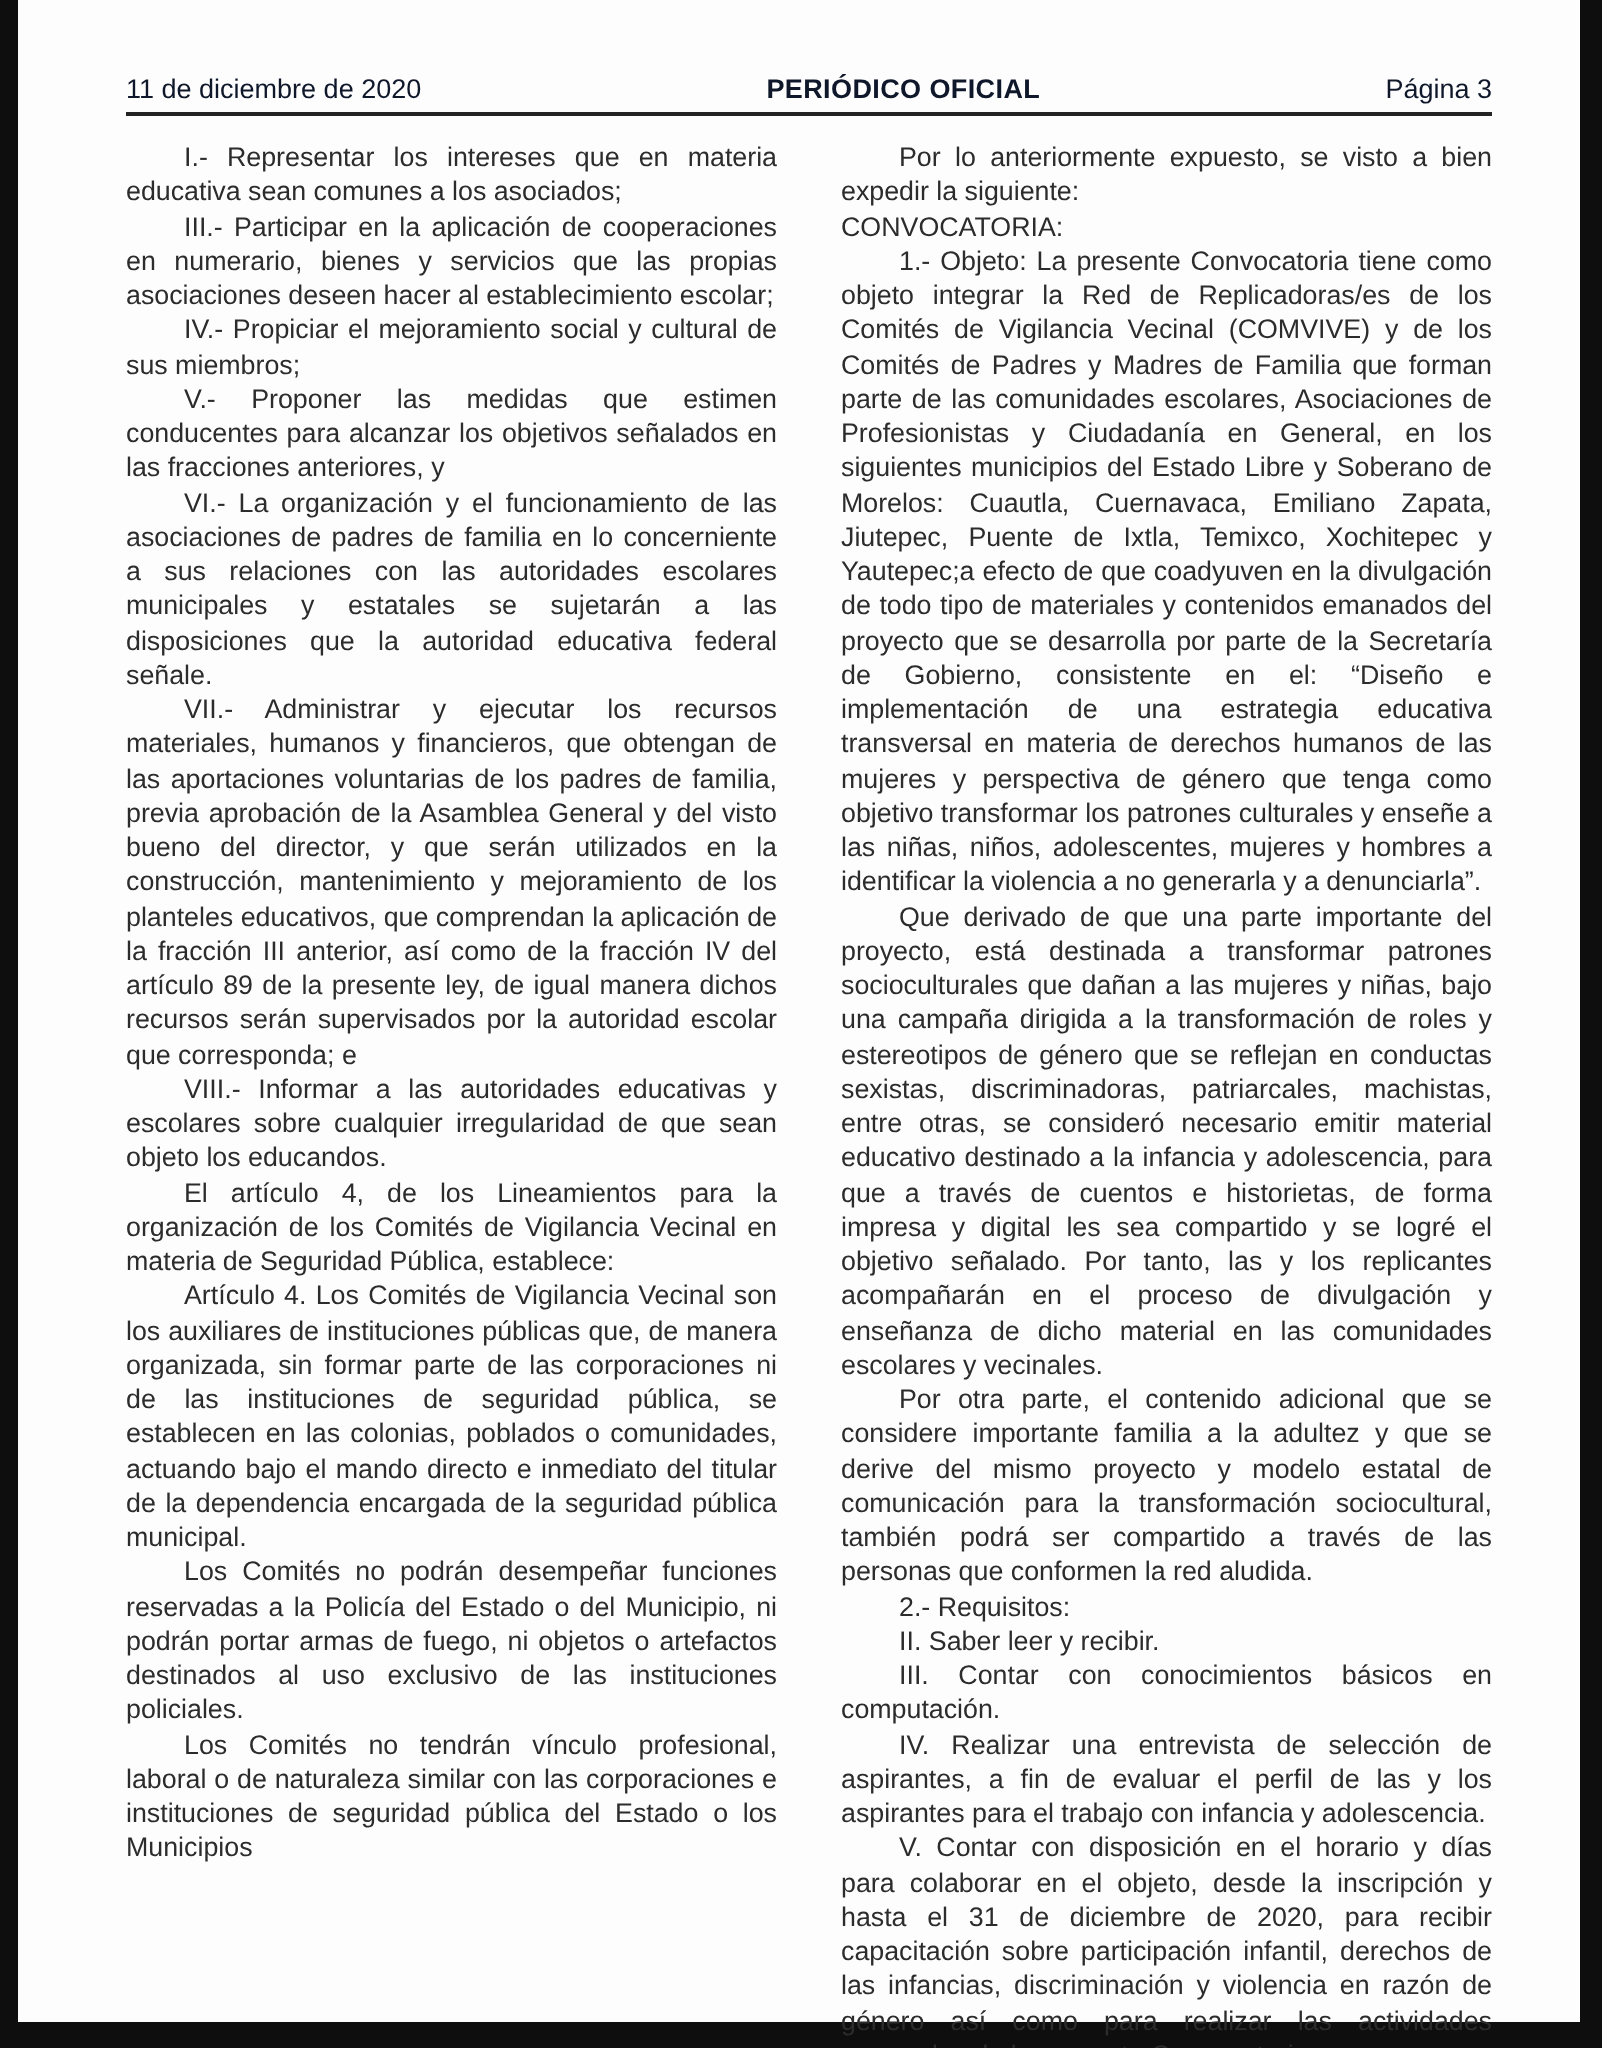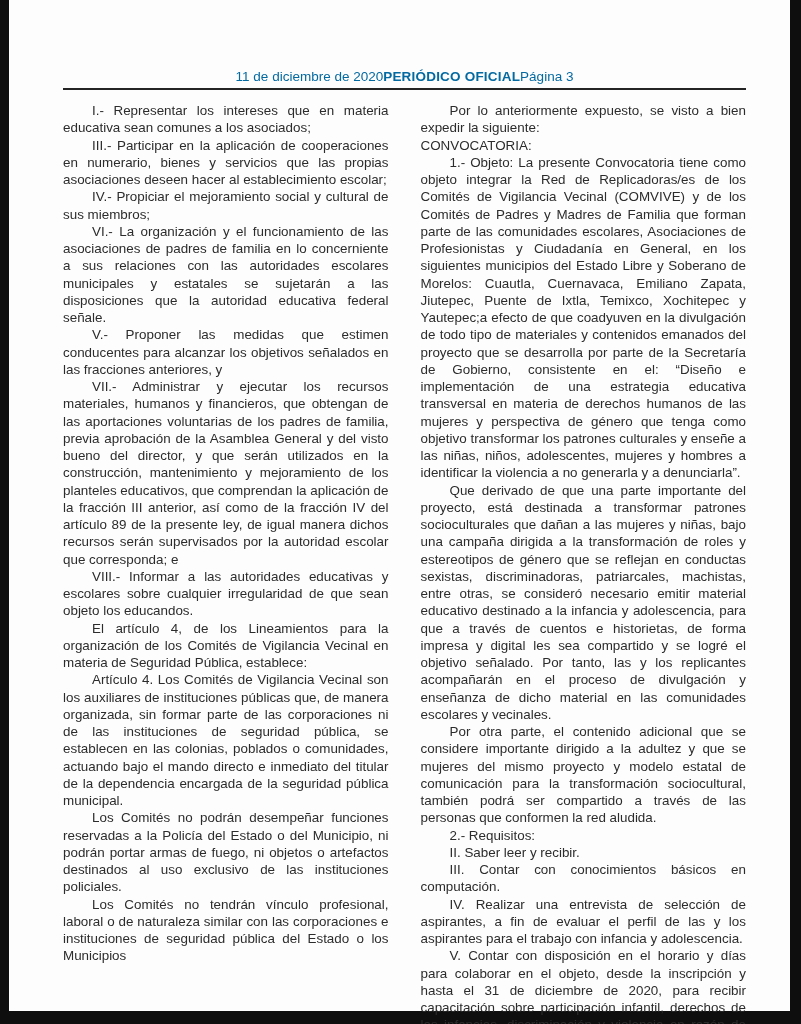--- a/index.html
+++ b/index.html
@@ -28,10 +28,10 @@
   }
   .page-header {
     display: flex;
-    justify-content: center;
+    justify-content: space-between;
     align-items: flex-end;
     font-size: 13.5px;
-    color: #0369a1;
+    color: #0f172a;
   }
   .page-header .title {
     font-weight: bold;

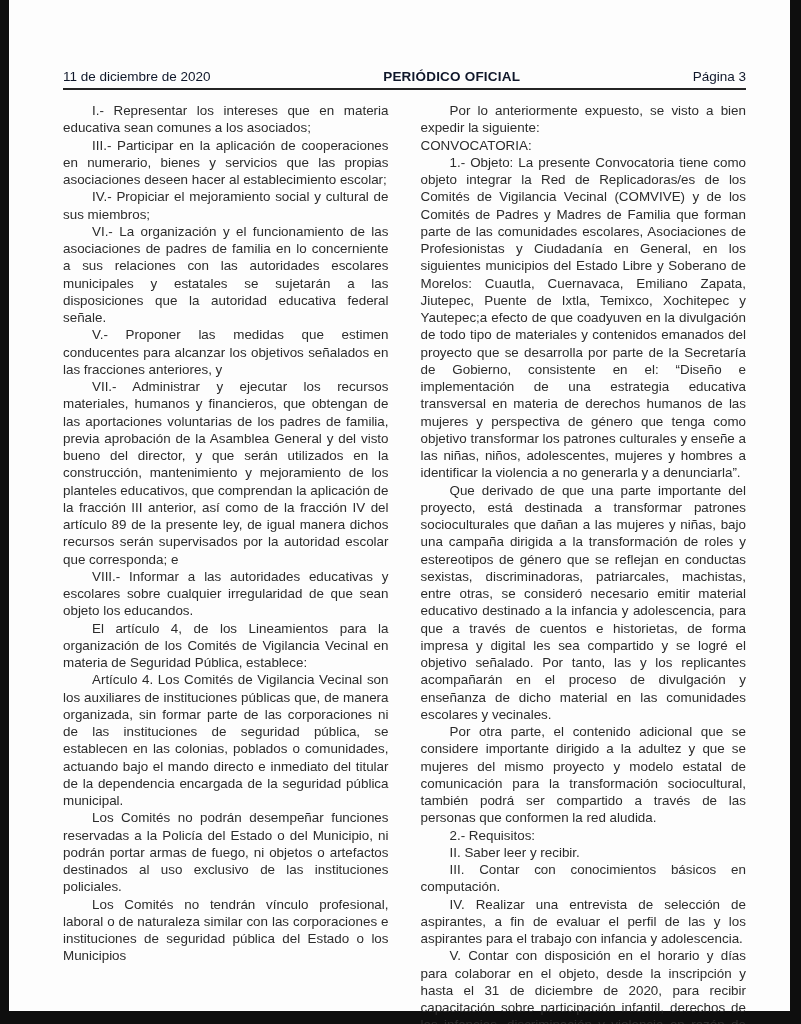--- a/index.html
+++ b/index.html
@@ -36,7 +36,6 @@
   .page-header .title {
     font-weight: bold;
     letter-spacing: 0.2px;
-    margin-top: 32px;
   }
   .rule {
     border: none;

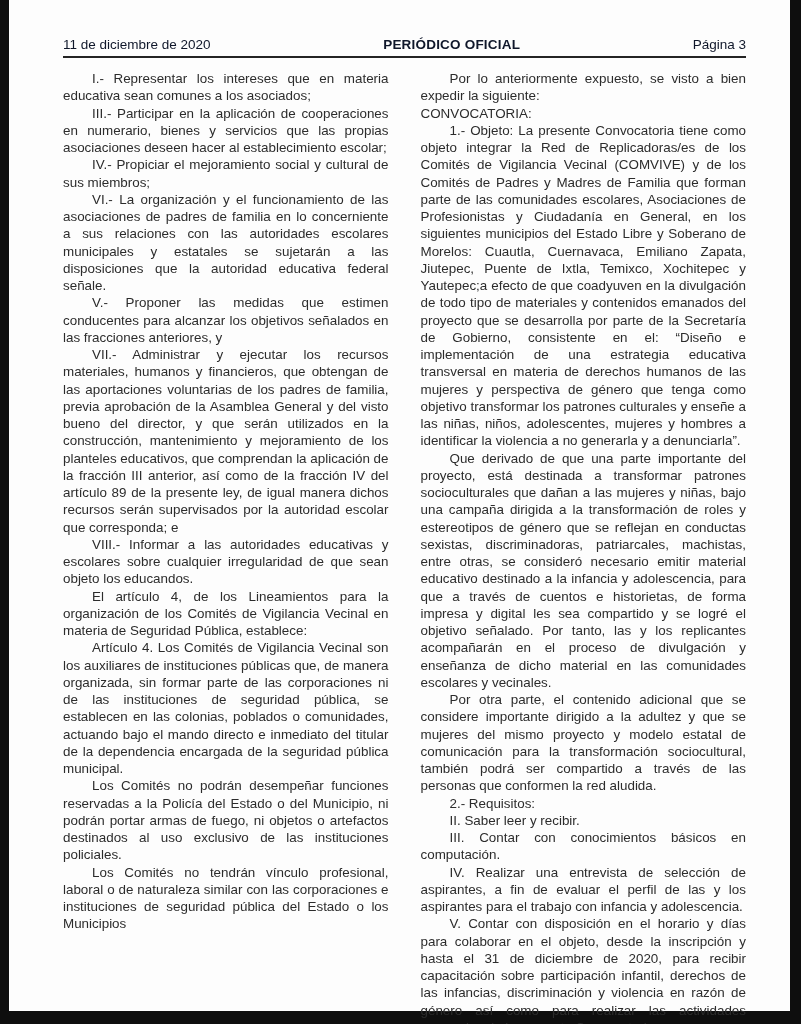--- a/index.html
+++ b/index.html
@@ -82,8 +82,8 @@
         <p>I.- Representar los intereses que en materia educativa sean comunes a los asociados;</p>
         <p>III.- Participar en la aplicación de cooperaciones en numerario, bienes y servicios que las propias asociaciones deseen hacer al establecimiento escolar;</p>
         <p>IV.- Propiciar el mejoramiento social y cultural de sus miembros;</p>
+        <p>V.- Proponer las medidas que estimen conducentes para alcanzar los objetivos señalados en las fracciones anteriores, y</p>
         <p>VI.- La organización y el funcionamiento de las asociaciones de padres de familia en lo concerniente a sus relaciones con las autoridades escolares municipales y estatales se sujetarán a las disposiciones que la autoridad educativa federal señale.</p>
-        <p>V.- Proponer las medidas que estimen conducentes para alcanzar los objetivos señalados en las fracciones anteriores, y</p>
         <p>VII.- Administrar y ejecutar los recursos materiales, humanos y financieros, que obtengan de las aportaciones voluntarias de los padres de familia, previa aprobación de la Asamblea General y del visto bueno del director, y que serán utilizados en la construcción, mantenimiento y mejoramiento de los planteles educativos, que comprendan la aplicación de la fracción III anterior, así como de la fracción IV del artículo 89 de la presente ley, de igual manera dichos recursos serán supervisados por la autoridad escolar que corresponda; e</p>
         <p>VIII.- Informar a las autoridades educativas y escolares sobre cualquier irregularidad de que sean objeto los educandos.</p>
         <p>El artículo 4, de los Lineamientos para la organización de los Comités de Vigilancia Vecinal en materia de Seguridad Pública, establece:</p>

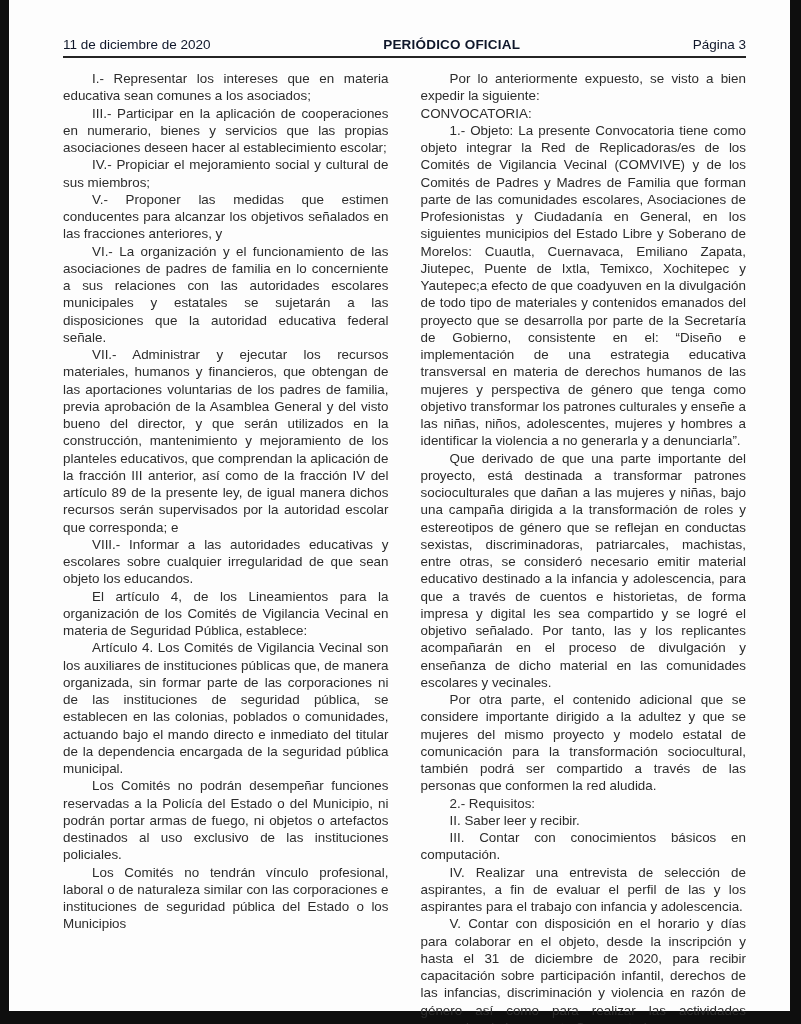--- a/index.html
+++ b/index.html
@@ -97,7 +97,7 @@
         <p class="center">CONVOCATORIA:</p>
         <p>1.- Objeto: La presente Convocatoria tiene como objeto integrar la Red de Replicadoras/es de los Comités de Vigilancia Vecinal (COMVIVE) y de los Comités de Padres y Madres de Familia que forman parte de las comunidades escolares, Asociaciones de Profesionistas y Ciudadanía en General, en los siguientes municipios del Estado Libre y Soberano de Morelos: Cuautla, Cuernavaca, Emiliano Zapata, Jiutepec, Puente de Ixtla, Temixco, Xochitepec y Yautepec;a efecto de que coadyuven en la divulgación de todo tipo de materiales y contenidos emanados del proyecto que se desarrolla por parte de la Secretaría de Gobierno, consistente en el: “Diseño e implementación de una estrategia educativa transversal en materia de derechos humanos de las mujeres y perspectiva de género que tenga como objetivo transformar los patrones culturales y enseñe a las niñas, niños, adolescentes, mujeres y hombres a identificar la violencia a no generarla y a denunciarla”.</p>
         <p>Que derivado de que una parte importante del proyecto, está destinada a transformar patrones socioculturales que dañan a las mujeres y niñas, bajo una campaña dirigida a la transformación de roles y estereotipos de género que se reflejan en conductas sexistas, discriminadoras, patriarcales, machistas, entre otras, se consideró necesario emitir material educativo destinado a la infancia y adolescencia, para que a través de cuentos e historietas, de forma impresa y digital les sea compartido y se logré el objetivo señalado. Por tanto, las y los replicantes acompañarán en el proceso de divulgación y enseñanza de dicho material en las comunidades escolares y vecinales.</p>
-        <p>Por otra parte, el contenido adicional que se considere importante dirigido a la adultez y que se mujeres del mismo proyecto y modelo estatal de comunicación para la transformación sociocultural, también podrá ser compartido a través de las personas que conformen la red aludida.</p>
+        <p>Por otra parte, el contenido adicional que se considere importante familia a la adultez y que se derive del mismo proyecto y modelo estatal de comunicación para la transformación sociocultural, también podrá ser compartido a través de las personas que conformen la red aludida.</p>
         <p>2.- Requisitos:</p>
         <p>II. Saber leer y recibir.</p>
         <p>III. Contar con conocimientos básicos en computación.</p>

